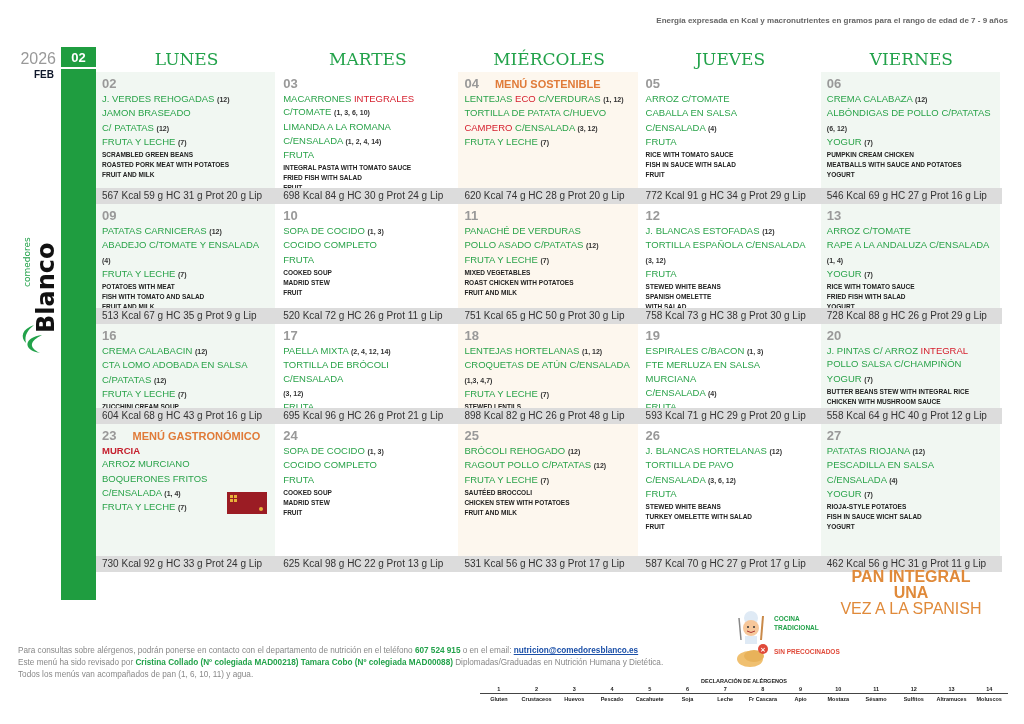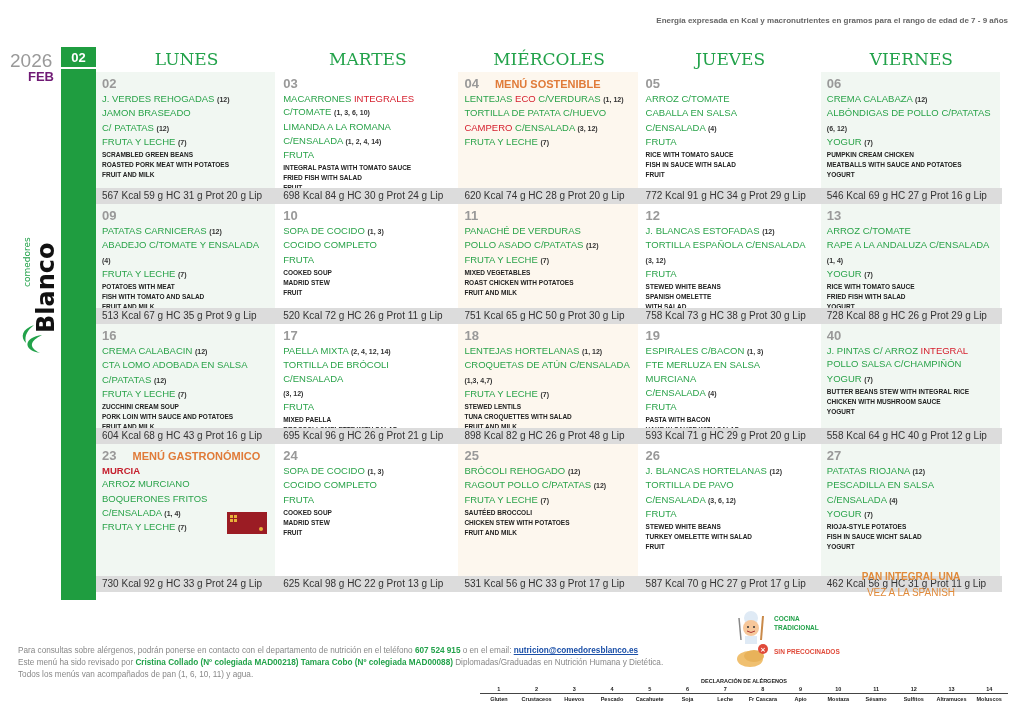--- a/index.html
+++ b/index.html
@@ -8,7 +8,7 @@
 
   .subtitle { position: absolute; top: 16px; right: 16px; font-size: 8px; color: #666; font-weight: bold; }
 
-  .year { position: absolute; left: 10px; top: 50px; width: 36px; font-size: 19px; color: #999; }
+  .year { position: absolute; left: 20px; top: 50px; width: 36px; text-align: right; font-size: 16px; color: #999; }
   .month { position: absolute; left: 18px; top: 69px; width: 36px; text-align: right; font-size: 13px; font-weight: bold; color: #701a75; }
 
   .green-bar { position: absolute; left: 61px; top: 47px; width: 35px; height: 553px; background: #1f9d40; }

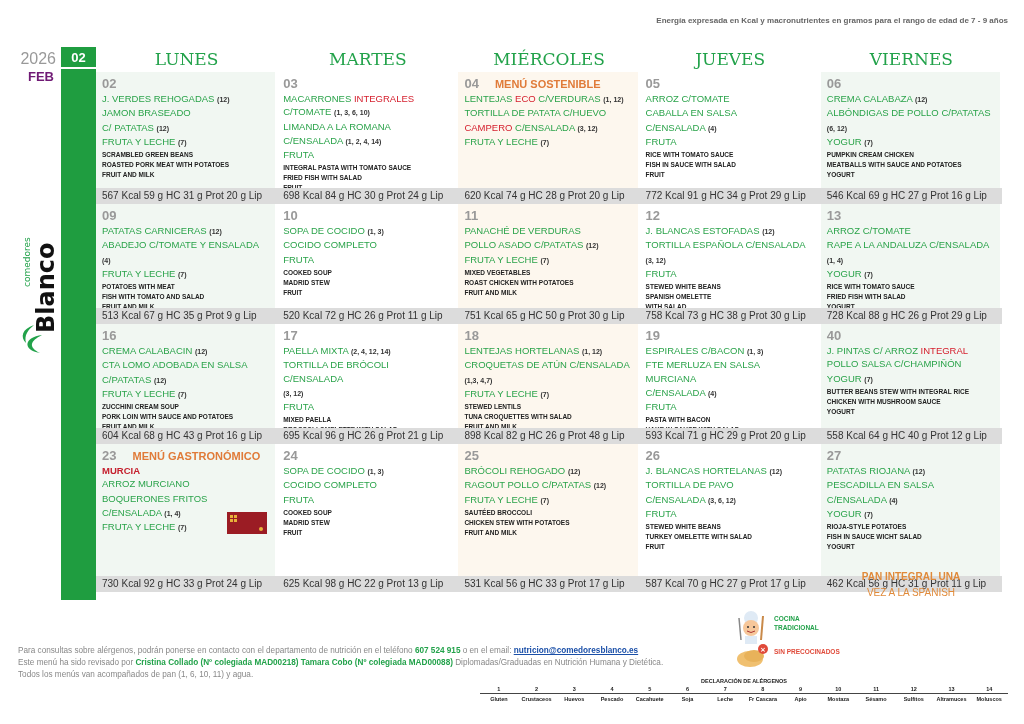--- a/index.html
+++ b/index.html
@@ -9,7 +9,7 @@
   .subtitle { position: absolute; top: 16px; right: 16px; font-size: 8px; color: #666; font-weight: bold; }
 
   .year { position: absolute; left: 20px; top: 50px; width: 36px; text-align: right; font-size: 16px; color: #999; }
-  .month { position: absolute; left: 18px; top: 69px; width: 36px; text-align: right; font-size: 13px; font-weight: bold; color: #701a75; }
+  .month { position: absolute; left: 18px; top: 69px; width: 36px; text-align: right; font-size: 10px; font-weight: bold; color: #0f172a; }
 
   .green-bar { position: absolute; left: 61px; top: 47px; width: 35px; height: 553px; background: #1f9d40; }
   .week-num { position: absolute; left: 61px; top: 47px; width: 35px; height: 22px; color: #fff; font-weight: bold; font-size: 13px; text-align: center; line-height: 22px; border-bottom: 2px solid #fff; }

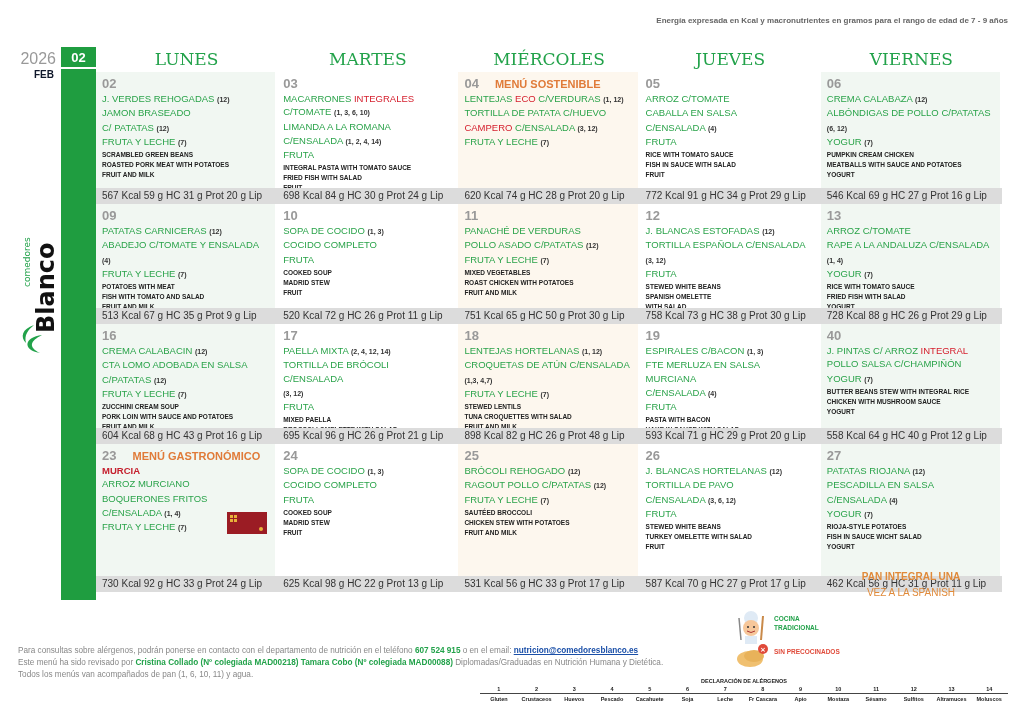--- a/index.html
+++ b/index.html
@@ -23,7 +23,7 @@
   .week { display: flex; height: 125px; position: relative; }
   .week:nth-child(1) { height: 132px; }
   .week:nth-child(2) { height: 120px; }
-  .week:nth-child(3) { height: 120px; }
+  .week:nth-child(3) { height: 100px; }
   .week:nth-child(4) { height: 148px; }
 
   .cell { flex: 1; position: relative; padding: 2px 6px; background: #f1f7f2; border-right: 2px solid #fff; overflow: hidden; }

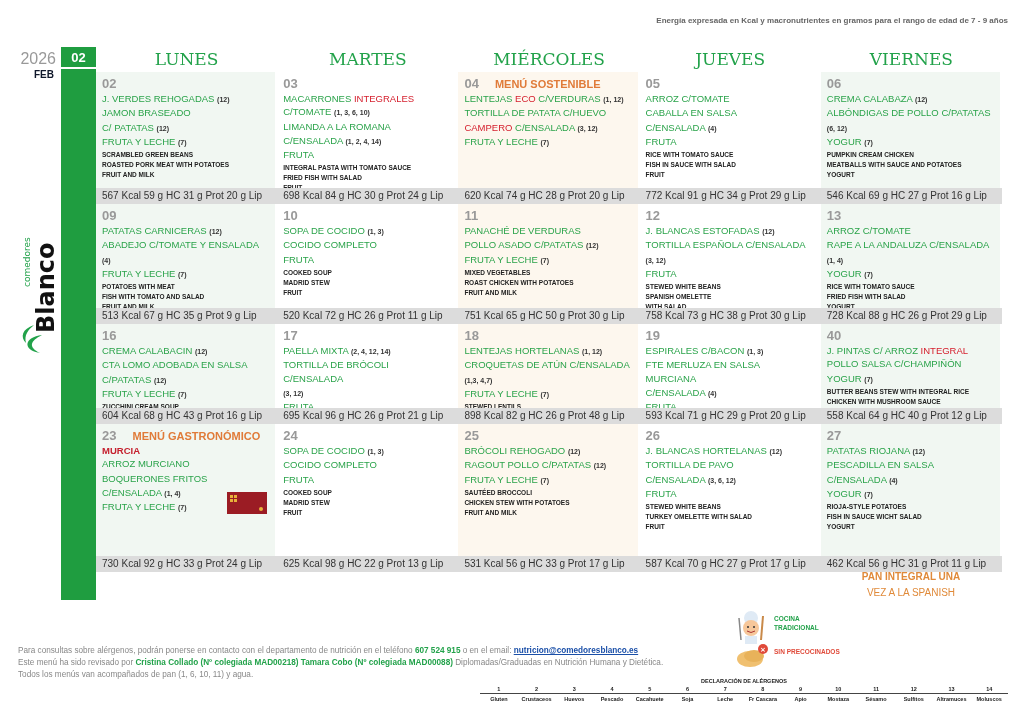--- a/index.html
+++ b/index.html
@@ -273,7 +273,7 @@
         </div>
       </div>
       <div class="cell ">
-        <div><span class="daynum">40</span></div>
+        <div><span class="daynum">20</span></div>
         <div class="dish"><span>J. PINTAS C/ ARROZ</span> <span class="red">INTEGRAL</span></div>
         <div class="dish"><span>POLLO SALSA C/CHAMPIÑÓN</span> <span class="al"></span></div>
         <div class="dish"><span>YOGUR</span> <span class="al">(7)</span></div>

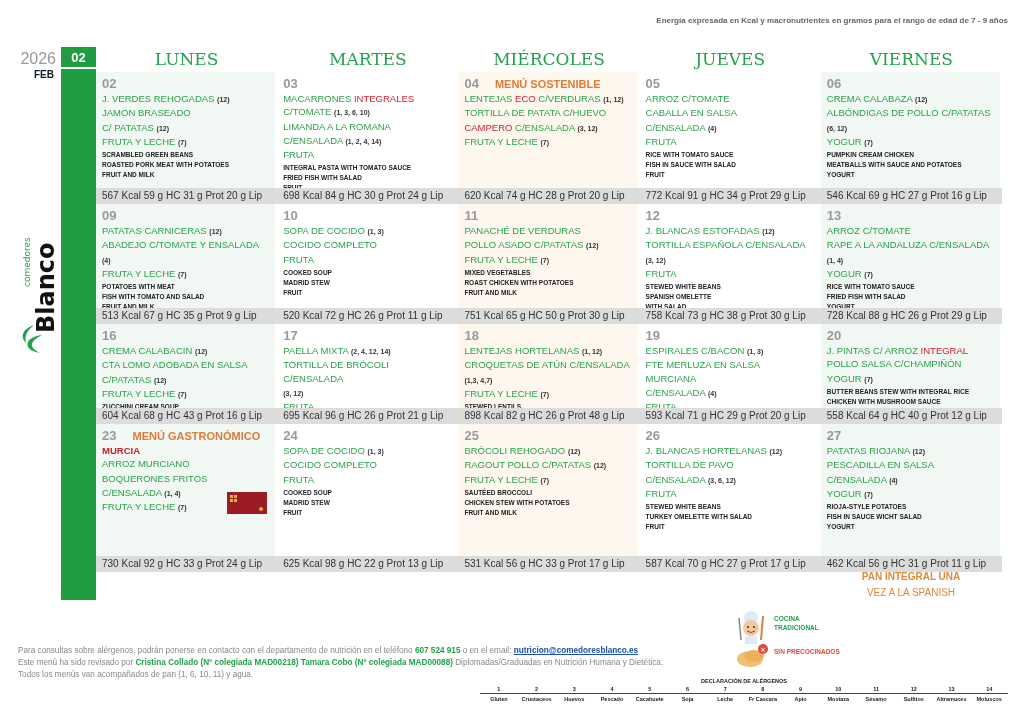--- a/index.html
+++ b/index.html
@@ -41,7 +41,7 @@
   .kcal-bar { position: absolute; left: 0; bottom: 0; width: 100%; height: 16px; background: #dcdcdc; display: flex; }
   .kcal { flex: 1; font-size: 10px; color: #333; line-height: 16px; padding-left: 6px; }
 
-  .pan-note { position: absolute; left: 836px; top: 569px; width: 150px; text-align: center; color: #e08a3a; font-size: 10px; line-height: 16px; }
+  .pan-note { position: absolute; left: 836px; top: 569px; width: 150px; text-align: center; color: #e08a3a; font-size: 16px; line-height: 16px; }
   .pan-note .l1 { font-weight: bold; }
 
   .badge { position: absolute; left: 738px; font-size: 6.5px; font-weight: bold; line-height: 9px; }

